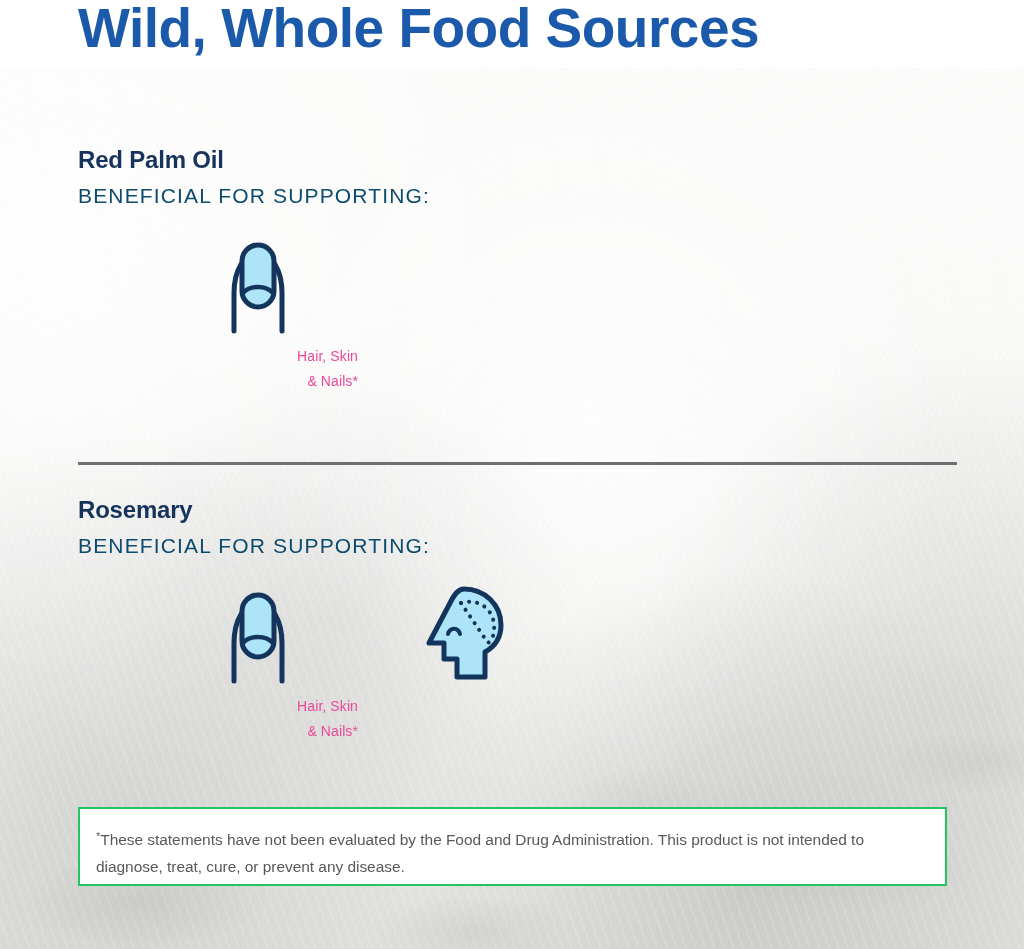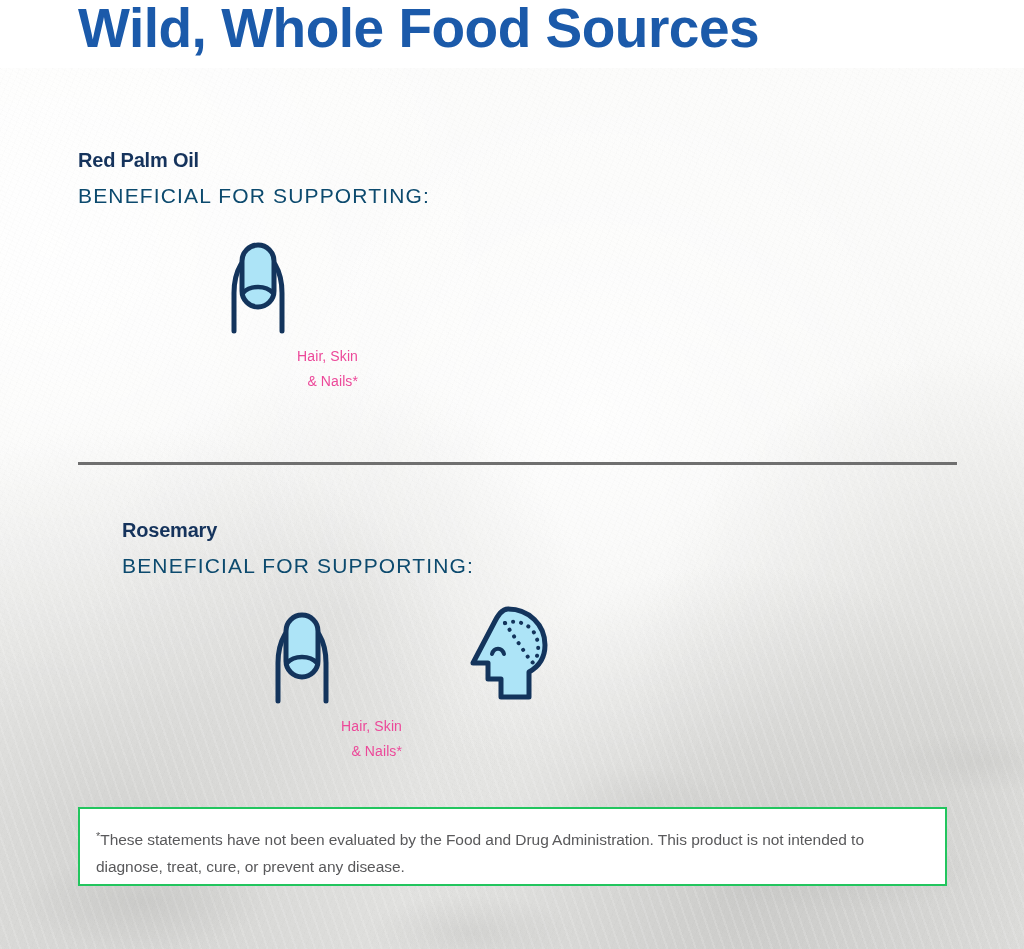--- a/index.html
+++ b/index.html
@@ -94,7 +94,7 @@
     width: 880px;
   }
   .section-title {
-    font-size: 20px;
+    font-size: 24px;
     font-weight: bold;
     color: #15335c;
     letter-spacing: -0.2px;

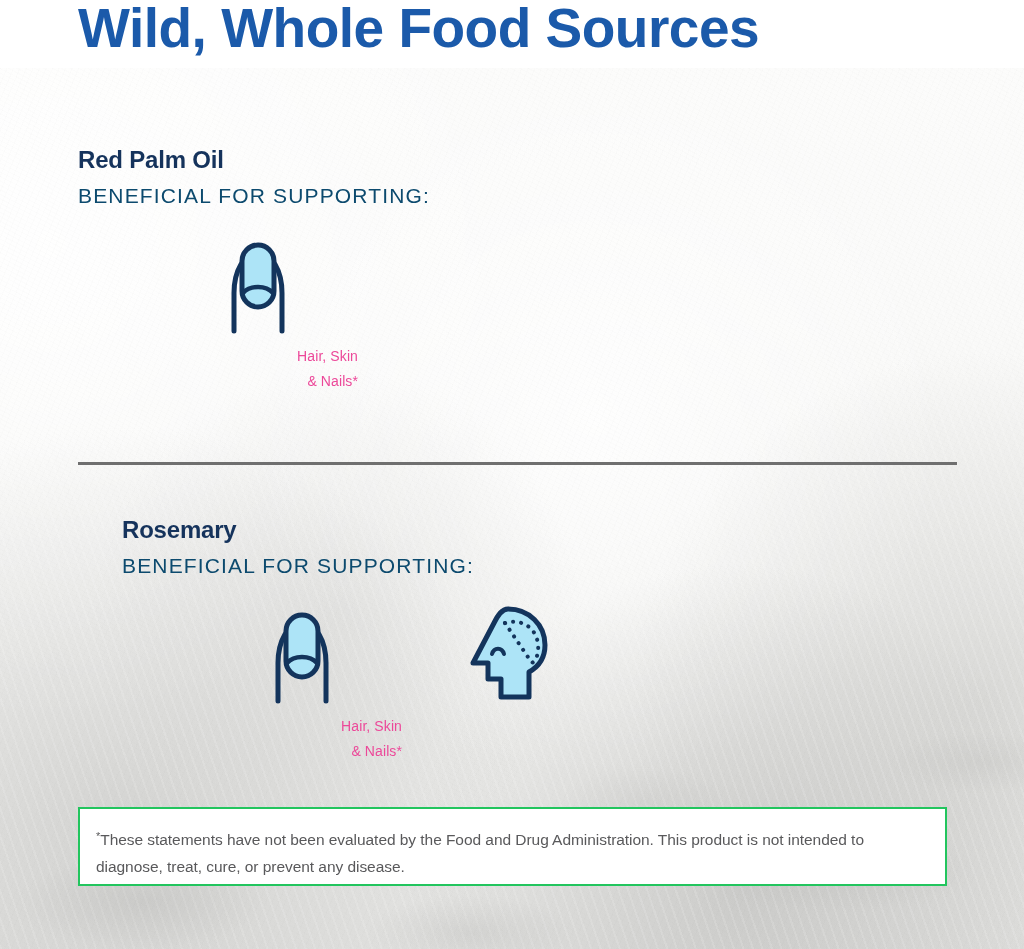--- a/index.html
+++ b/index.html
@@ -207,7 +207,7 @@
 
   <div class="divider" style="top:462px;"></div>
 
-  <div class="section" style="top:512px;margin-left:44px;">
+  <div class="section" style="top:492px;">
     <h2 class="section-title">Rosemary</h2>
     <p class="section-subtitle">BENEFICIAL FOR SUPPORTING:</p>
 

